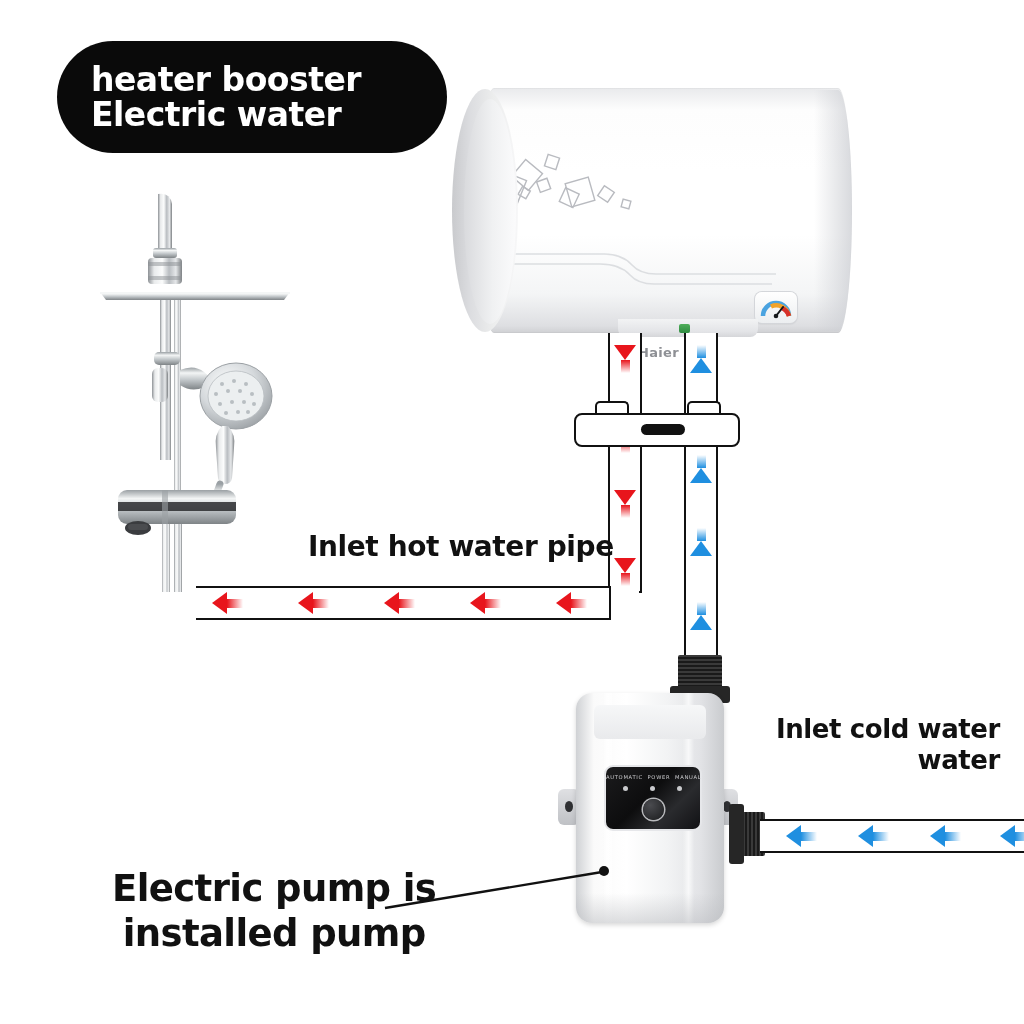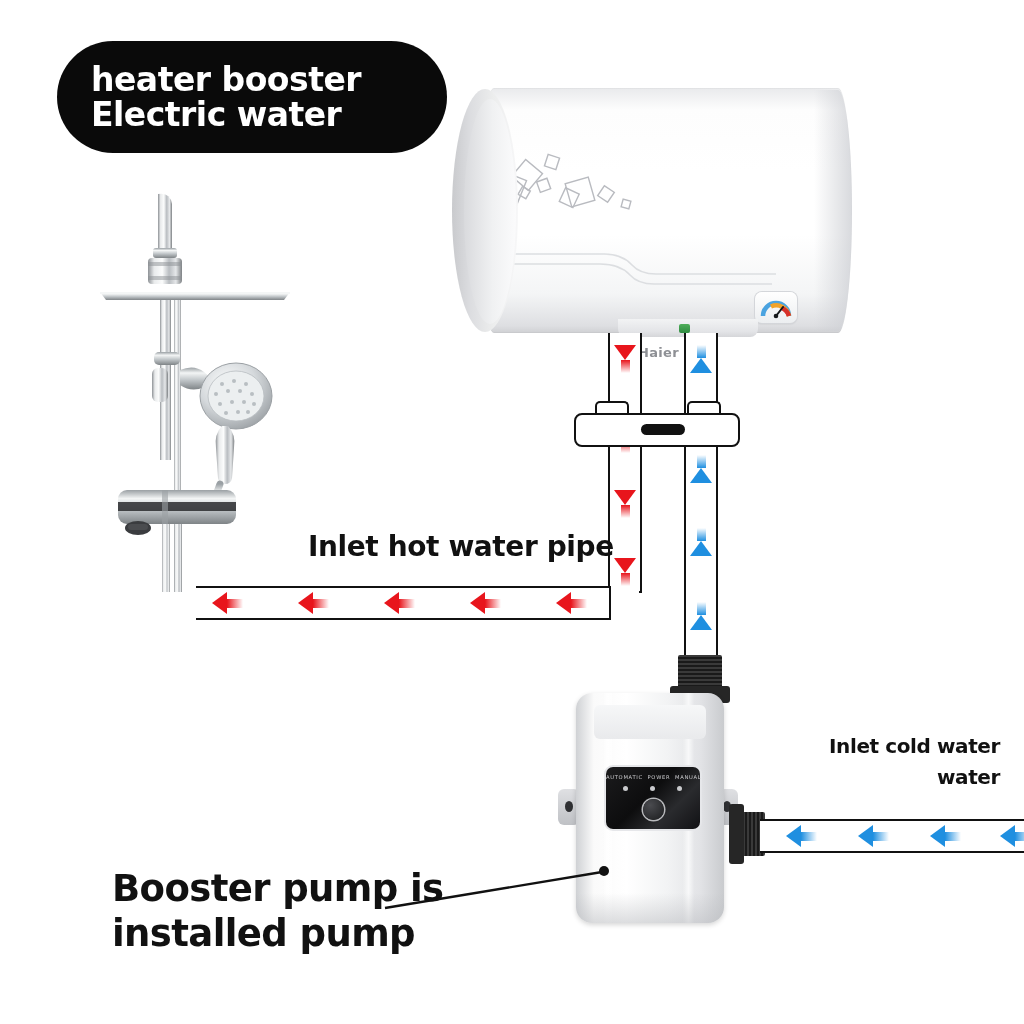--- a/index.html
+++ b/index.html
@@ -19,7 +19,7 @@
   }
 
   
-  .lbl{position:absolute;color:#111;font-weight:700;font-family:"DejaVu Sans",sans-serif;}
+  .lbl{position:absolute;color:#111;font-weight:700;font-family:"DejaVu Sans",sans-serif;text-align:center;}
   #lbl-hot{left:308px;top:530px;font-size:28px;letter-spacing:-0.4px;}
   #lbl-cold{left:760px;top:731px;width:240px;text-align:right;font-size:20px;line-height:31px;letter-spacing:-0.4px;}
   #lbl-pump{left:112px;top:866px;font-size:37px;line-height:45px;letter-spacing:-0.6px;}

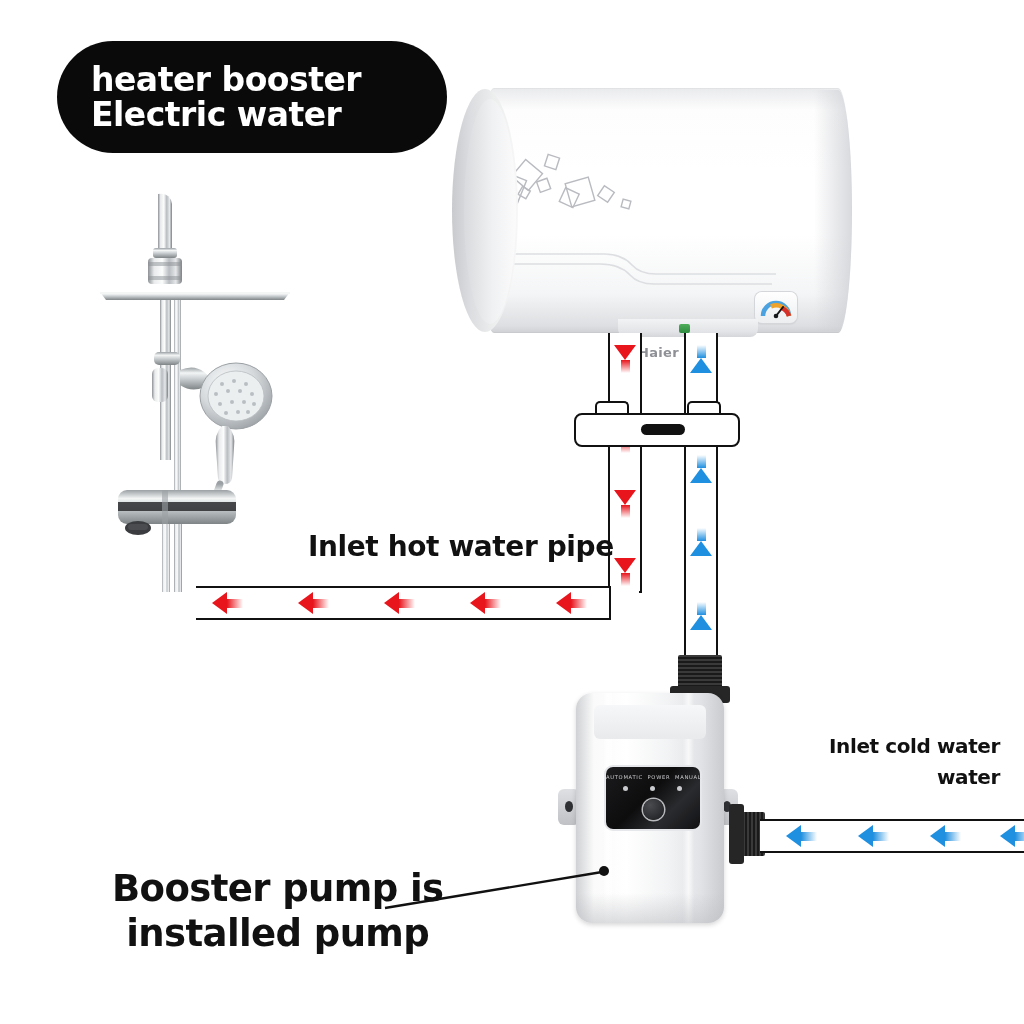--- a/index.html
+++ b/index.html
@@ -21,7 +21,7 @@
   
   .lbl{position:absolute;color:#111;font-weight:700;font-family:"DejaVu Sans",sans-serif;text-align:center;}
   #lbl-hot{left:308px;top:530px;font-size:28px;letter-spacing:-0.4px;}
-  #lbl-cold{left:760px;top:731px;width:240px;text-align:right;font-size:20px;line-height:31px;letter-spacing:-0.4px;}
+  #lbl-cold{left:760px;top:714px;width:240px;text-align:right;font-size:26px;line-height:31px;letter-spacing:-0.4px;}
   #lbl-pump{left:112px;top:866px;font-size:37px;line-height:45px;letter-spacing:-0.6px;}
 
   

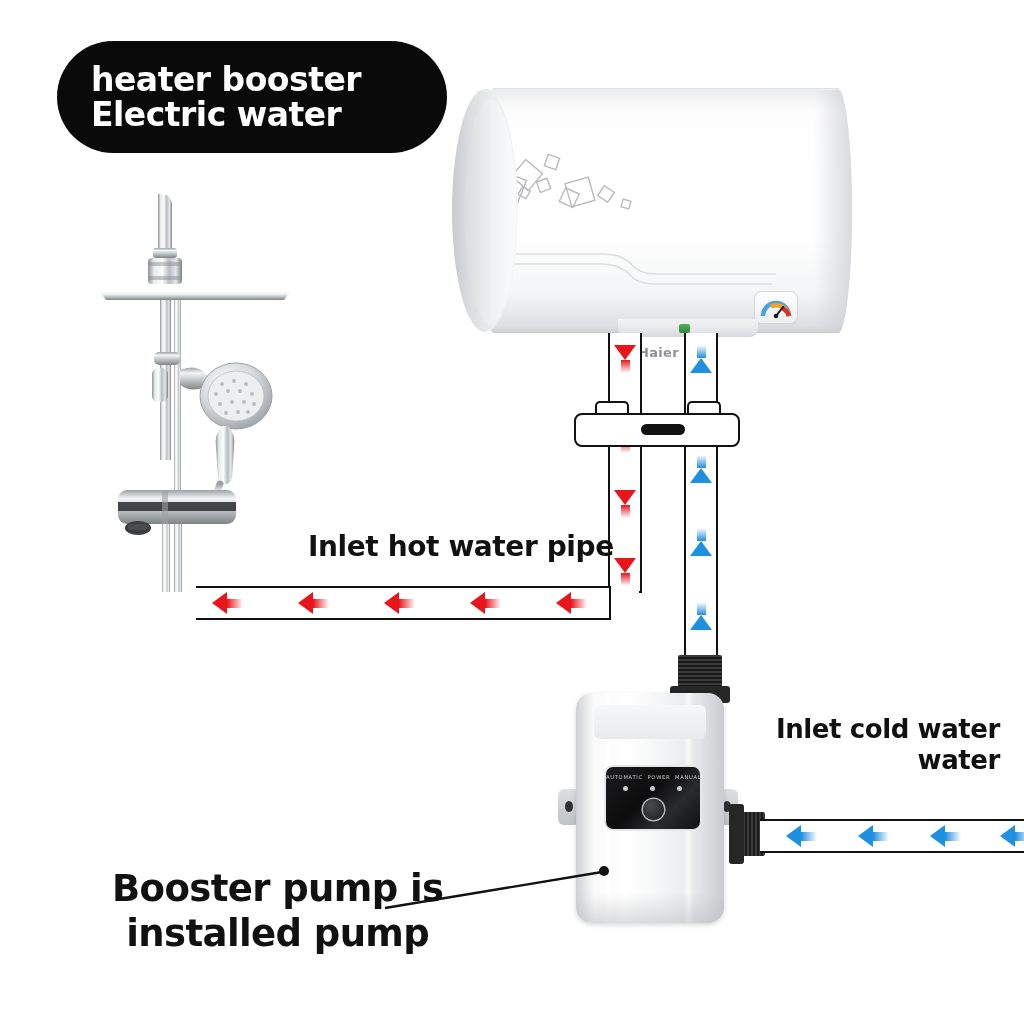--- a/index.html
+++ b/index.html
@@ -422,7 +422,7 @@
   </div>
 
   <div class="lbl" id="lbl-pump">
-    <div>Booster pump is</div>
+    <div>Electric pump is</div>
     <div>installed pump</div>
   </div>
 

